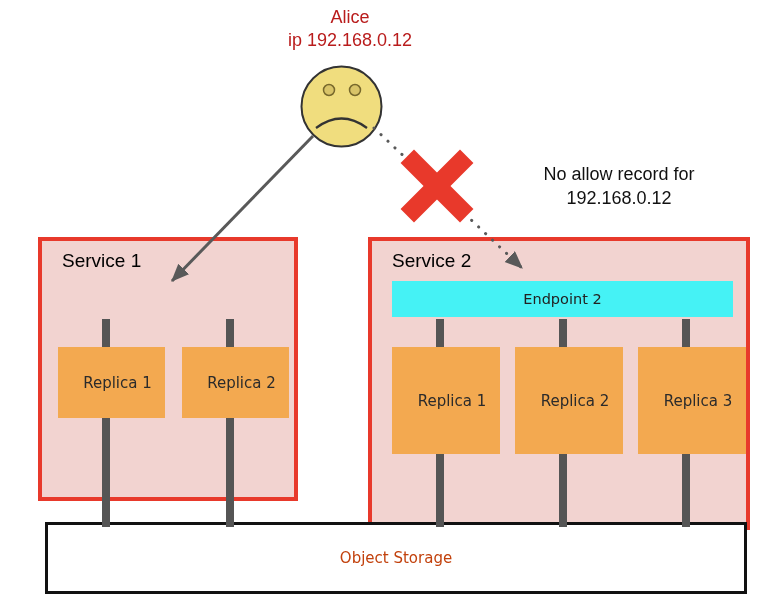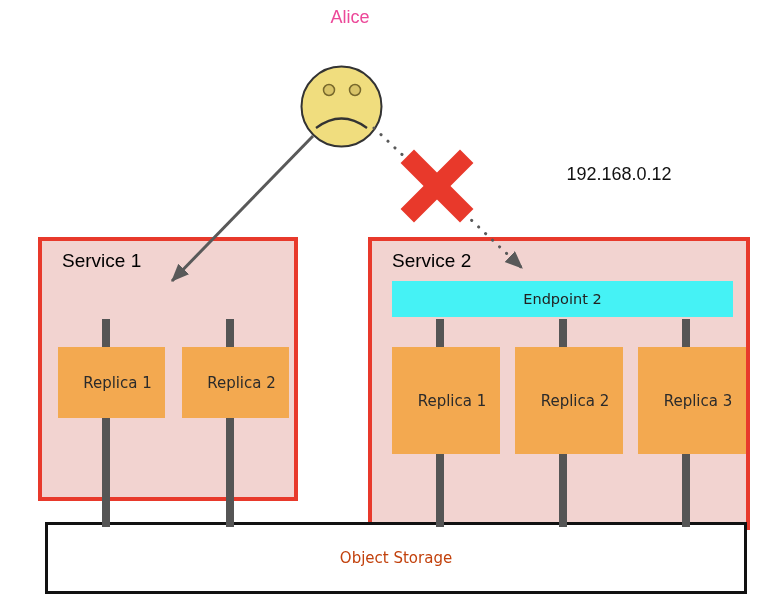--- a/index.html
+++ b/index.html
@@ -7,7 +7,7 @@
           font-family:"Liberation Sans",sans-serif;overflow:hidden;}
 
   .actor-label{position:absolute;left:250px;top:6px;width:200px;text-align:center;
-               font-size:18px;line-height:23px;color:#ec4899;z-index:4;}
+               font-size:18px;line-height:23px;color:#b91c1c;z-index:4;}
   .face{position:absolute;left:299px;top:64px;width:85px;height:85px;z-index:6;}
 
   .allow-label{position:absolute;left:27px;top:184px;font-size:18px;color:#111;z-index:4;white-space:nowrap;}

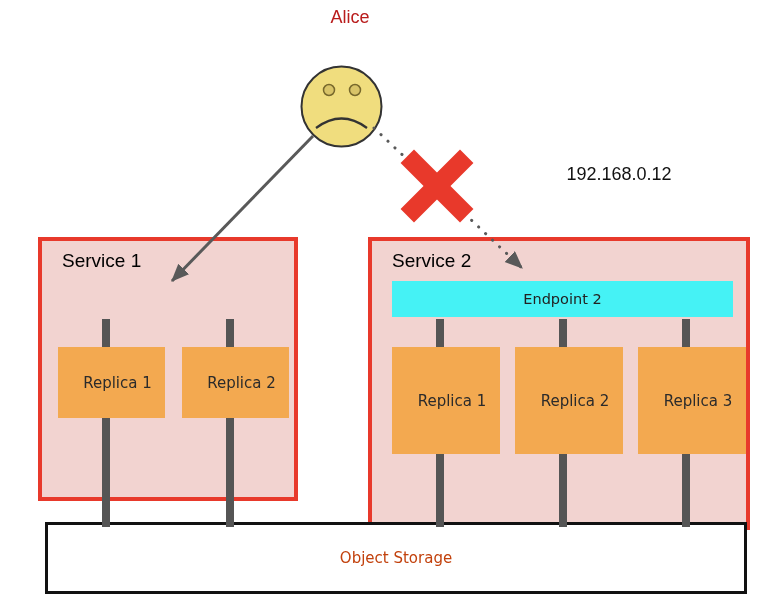--- a/index.html
+++ b/index.html
@@ -50,6 +50,7 @@
 
   <div class="actor-label">
     <div>Alice</div>
+    <div>ip 192.168.0.12</div>
   </div>
 
   <svg class="face" viewBox="0 0 85 85">

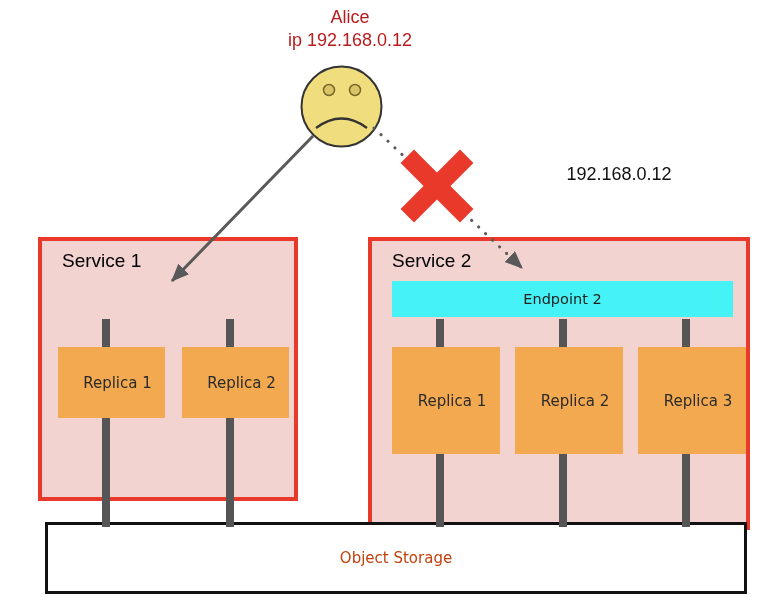--- a/index.html
+++ b/index.html
@@ -61,6 +61,7 @@
   </svg>
 
   <div class="deny-label">
+    <div>No allow record for</div>
     <div>192.168.0.12</div>
   </div>
 

